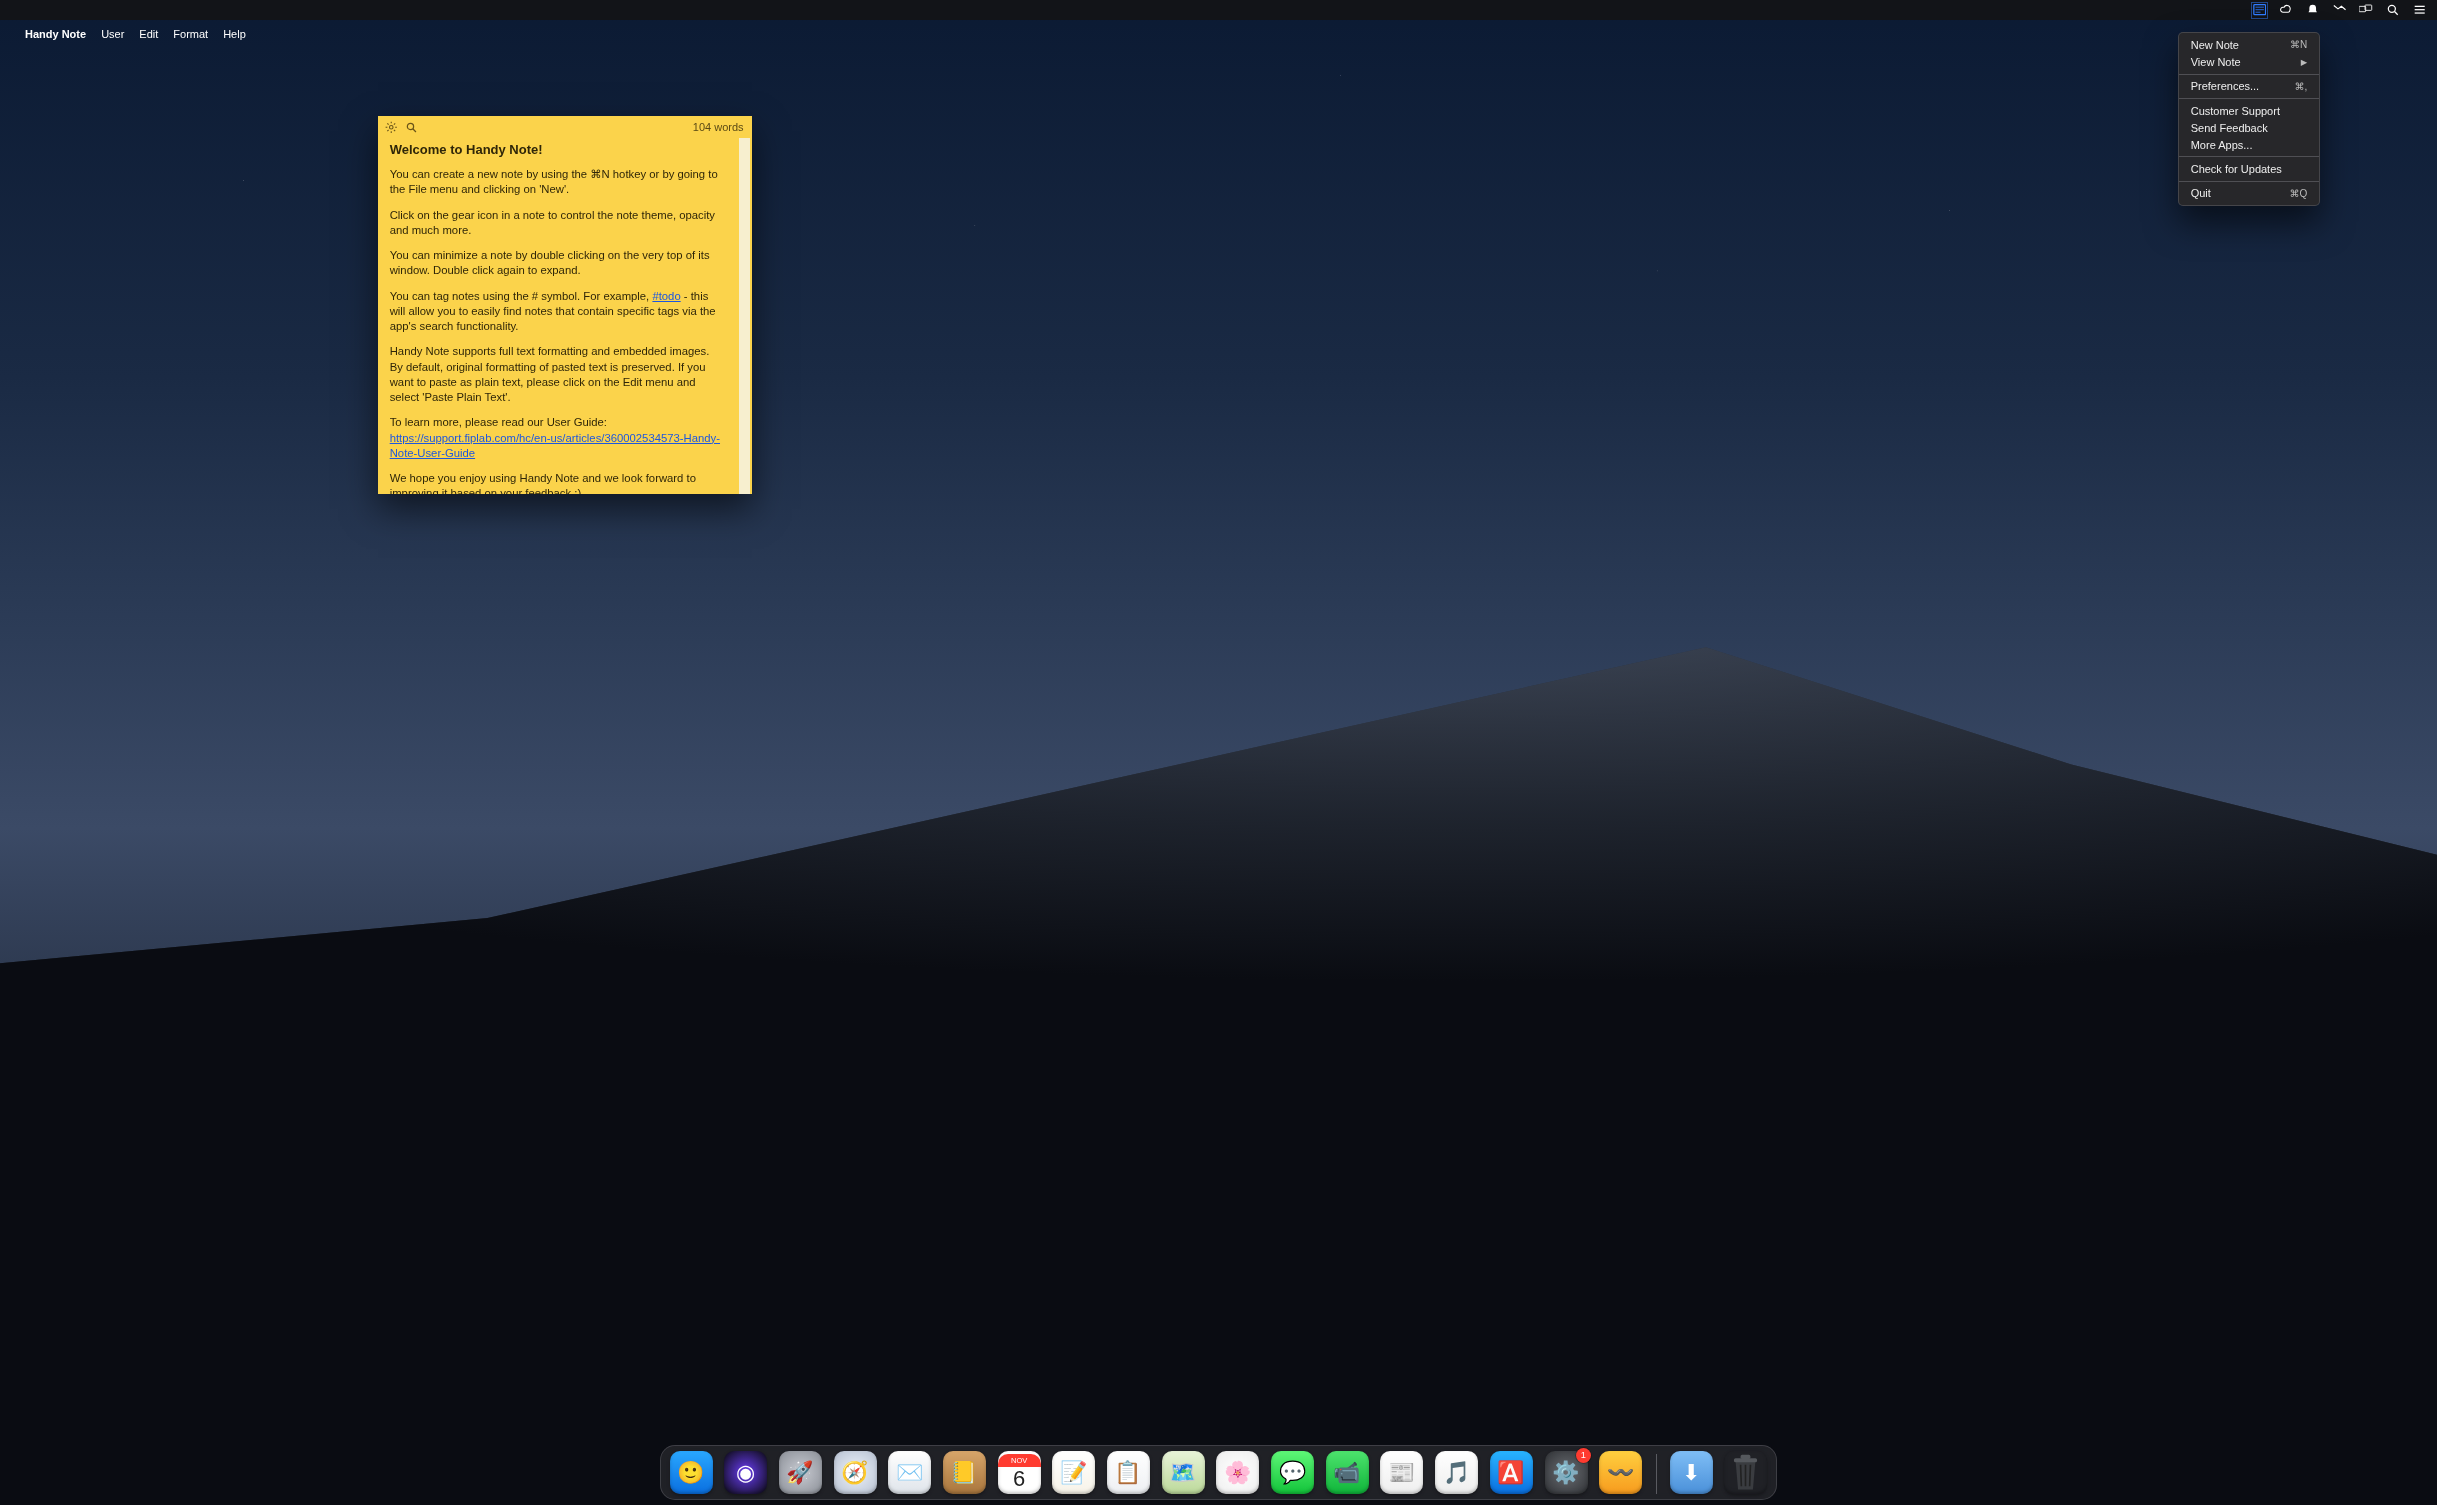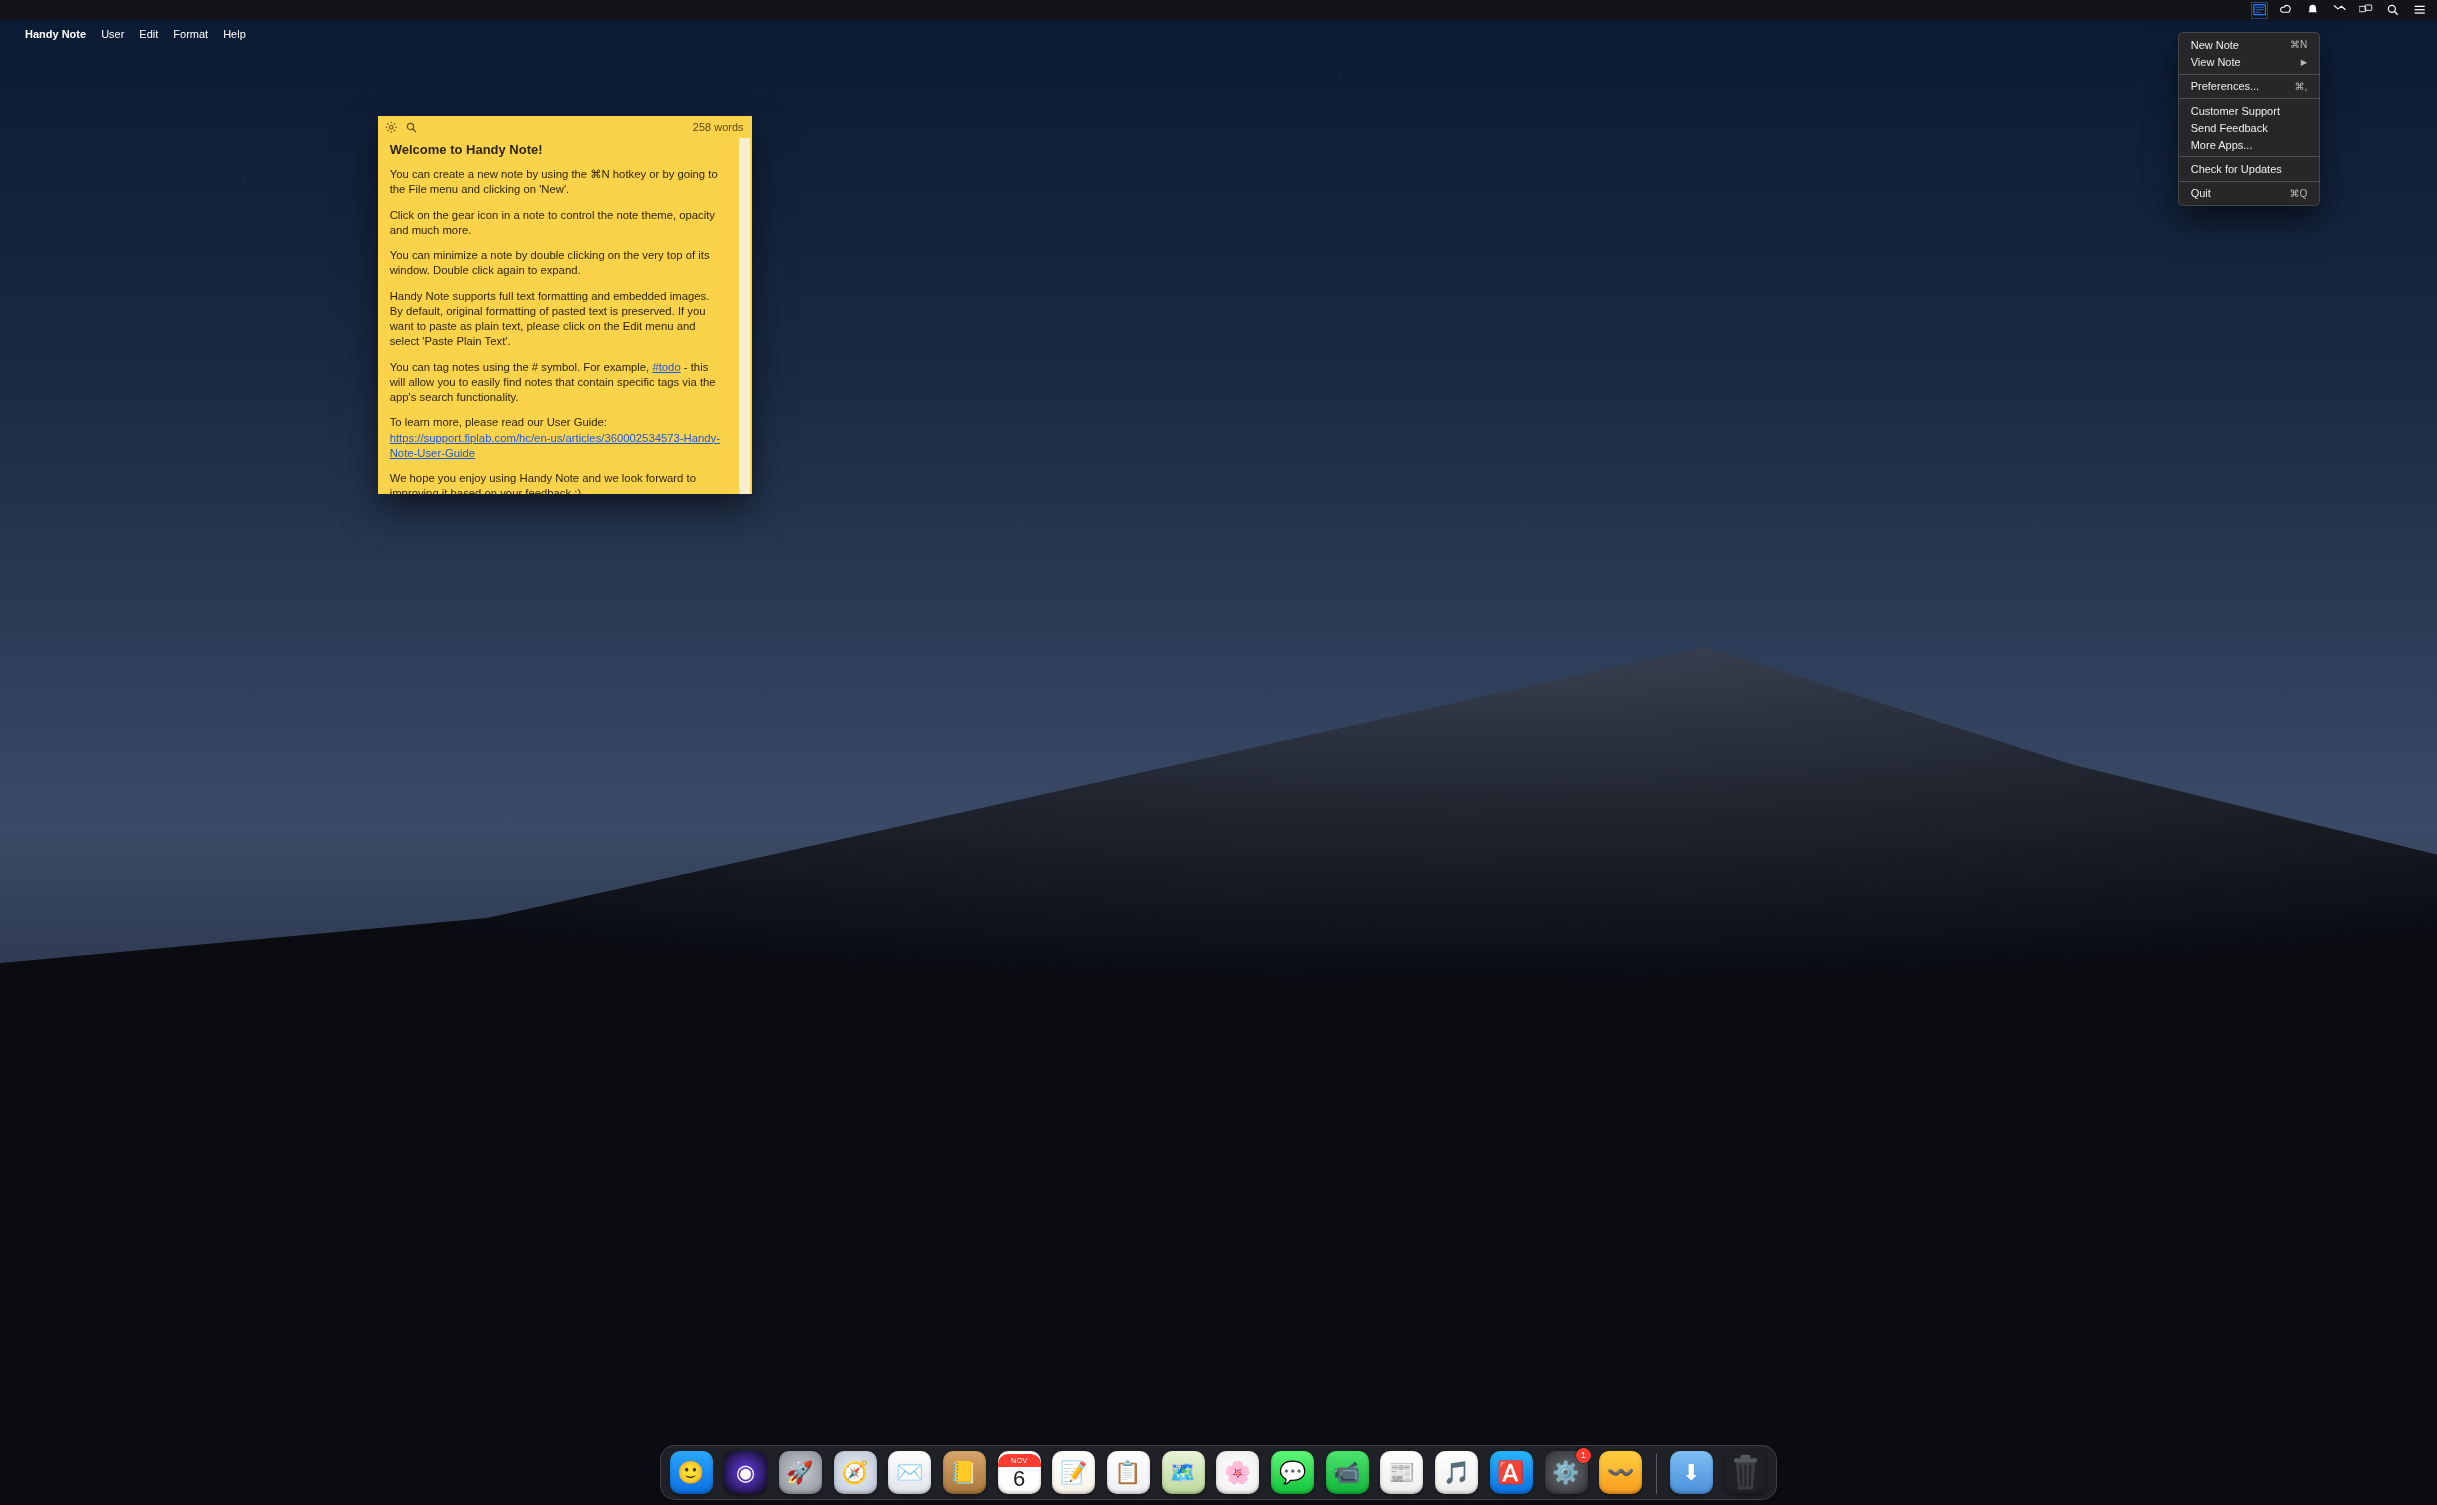--- a/index.html
+++ b/index.html
@@ -275,7 +275,7 @@
         </svg>
     </span>
     <span class="spacer"></span>
-    <span>258 words</span>
+    <span>104 words</span>
   </div>
   <div class="note-body">
     <div class="scroll-track"></div>

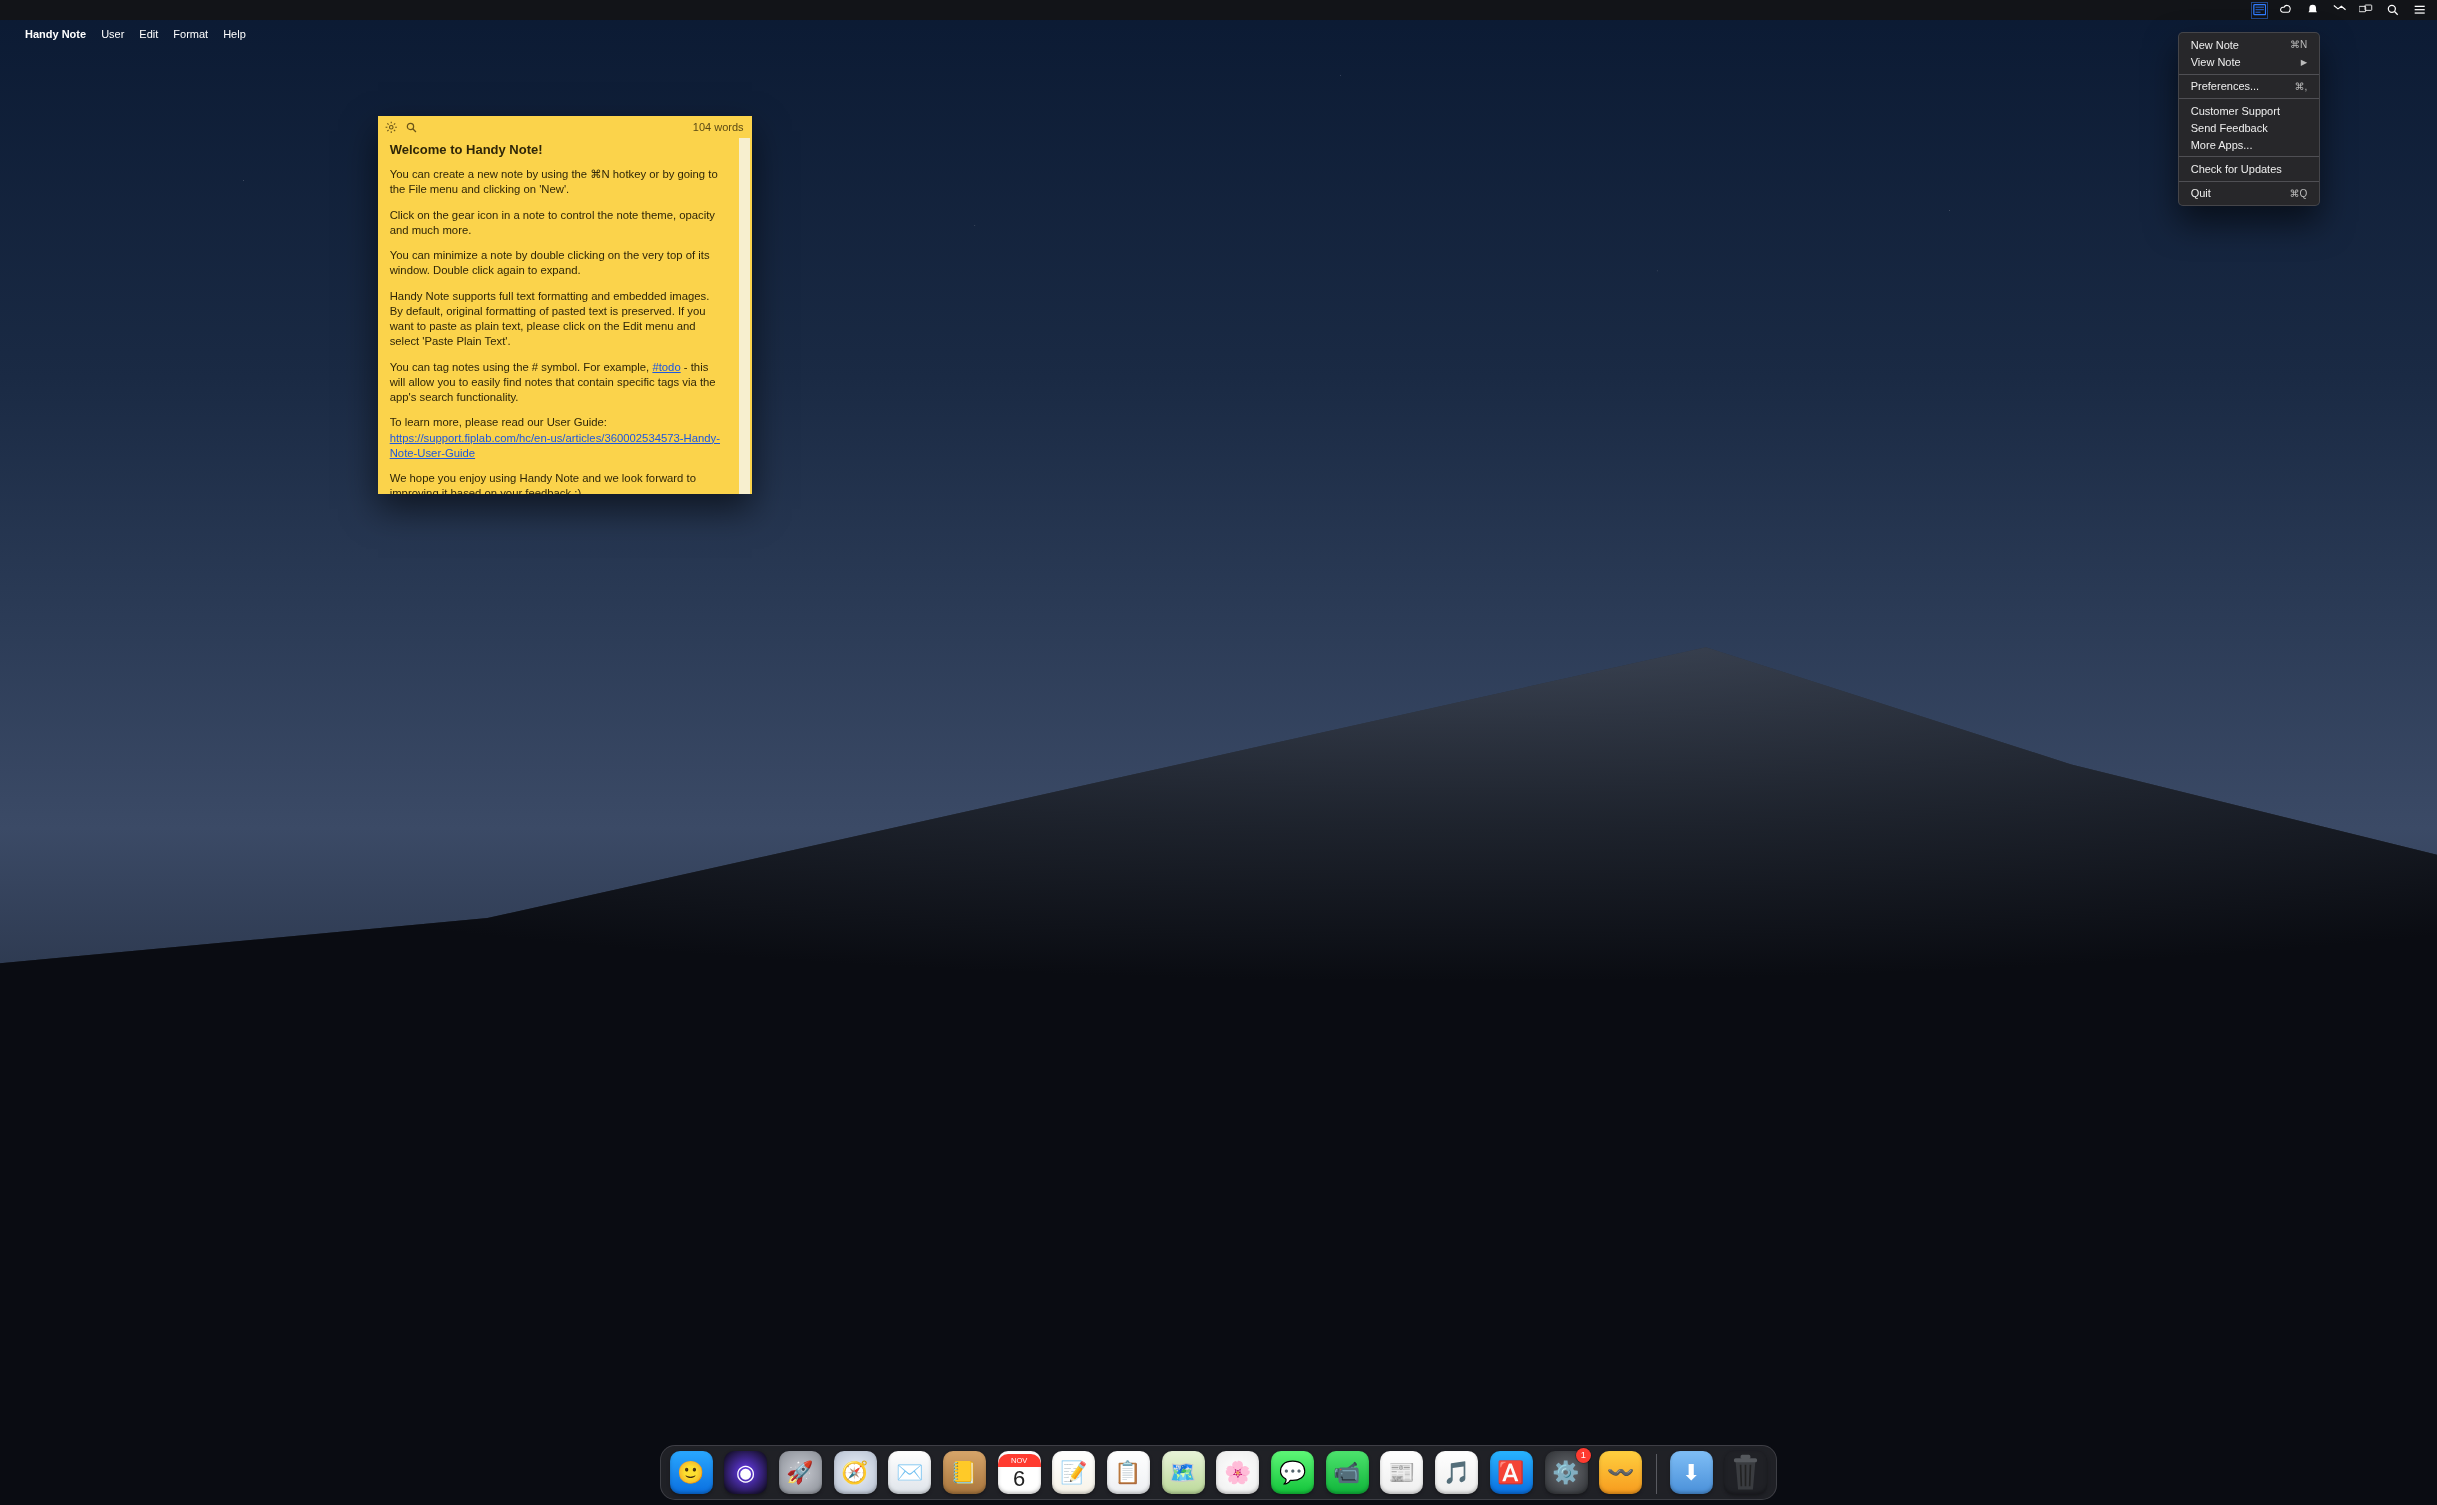--- a/index.html
+++ b/index.html
@@ -283,10 +283,10 @@
     <p>You can create a new note by using the ⌘N hotkey or by going to the File menu and clicking on 'New'.</p>
     <p>Click on the gear icon in a note to control the note theme, opacity and much more.</p>
     <p>You can minimize a note by double clicking on the very top of its window. Double click again to expand.</p>
-    <p>Handy Note supports full text formatting and embedded images. By default, original formatting of pasted text is preserved. If you want to paste as plain text, please click on the Edit menu and select 'Paste Plain Text'.</p>
     <p>
       <span>You can tag notes using the # symbol. For example, </span><a href="#">#todo</a><span> - this will allow you to easily find notes that contain specific tags via the app's search functionality.</span>
     </p>
+    <p>Handy Note supports full text formatting and embedded images. By default, original formatting of pasted text is preserved. If you want to paste as plain text, please click on the Edit menu and select 'Paste Plain Text'.</p>
     <p>
       <span>To learn more, please read our User Guide: </span><a href="#">https://support.fiplab.com/hc/en-us/articles/360002534573-Handy-Note-User-Guide</a>
     </p>

